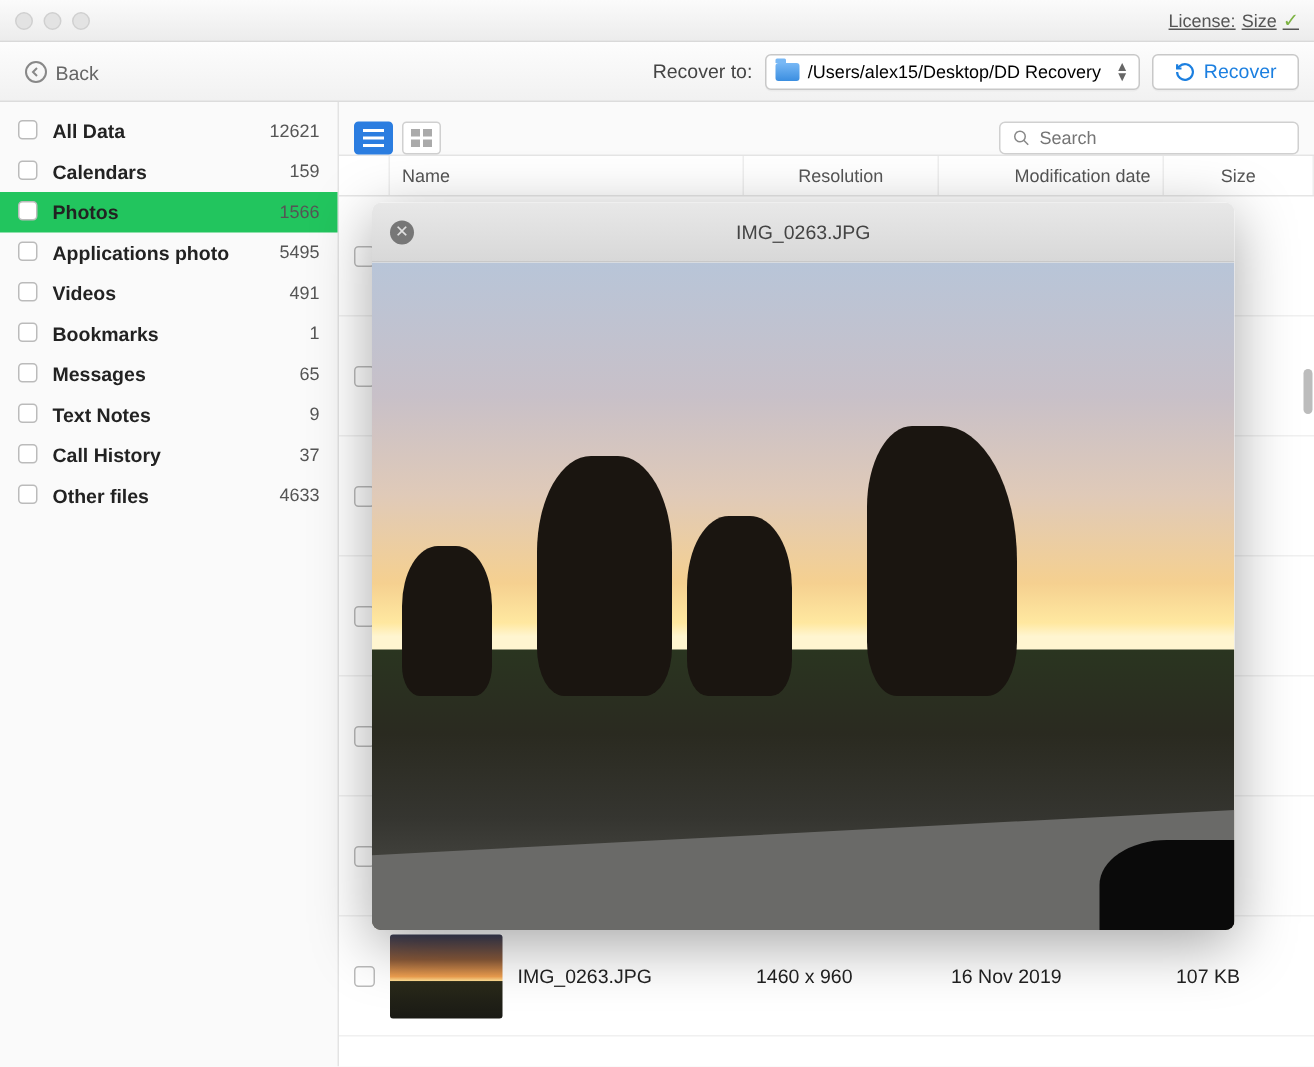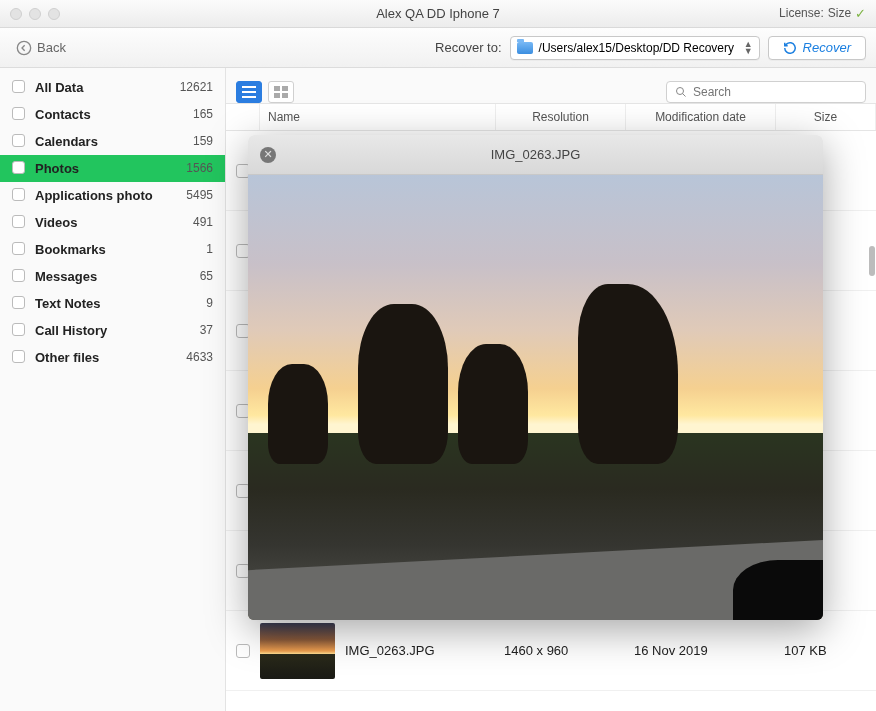--- a/index.html
+++ b/index.html
@@ -85,7 +85,6 @@
     <span></span>
     <span></span>
   </div>
-  <div class="window-title">Alex QA DD Iphone 7</div>
   <div class="license">
     <span>License:</span>
     <span>Size</span>

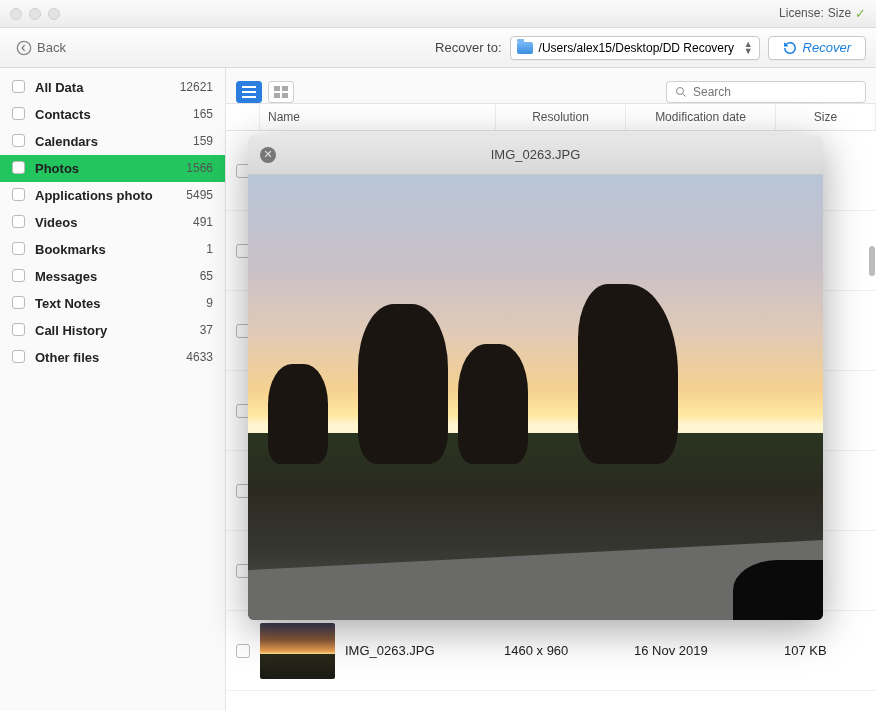--- a/index.html
+++ b/index.html
@@ -9,7 +9,7 @@
 .traffic { display: flex; gap: 7px; }
 .traffic span { width: 12px; height: 12px; border-radius: 50%; background: #e3e3e3; border: 1px solid #d0d0d0; }
 .window-title { position: absolute; left: 0; right: 0; text-align: center; font-size: 13px; color: #444; }
-.license { margin-left: auto; font-size: 12px; color: #555; display: flex; align-items: flex-start; gap: 4px; z-index: 1; }
+.license { margin-left: auto; font-size: 12px; color: #555; display: flex; align-items: center; gap: 4px; z-index: 1; text-decoration: underline; }
 .license-badge { color: #7cb342; font-size: 13px; }
 
 .toolbar { height: 40px; background: linear-gradient(#fdfdfd,#f1f1f1); border-bottom: 1px solid #dcdcdc; display: flex; align-items: center; padding: 0 10px; gap: 8px; }

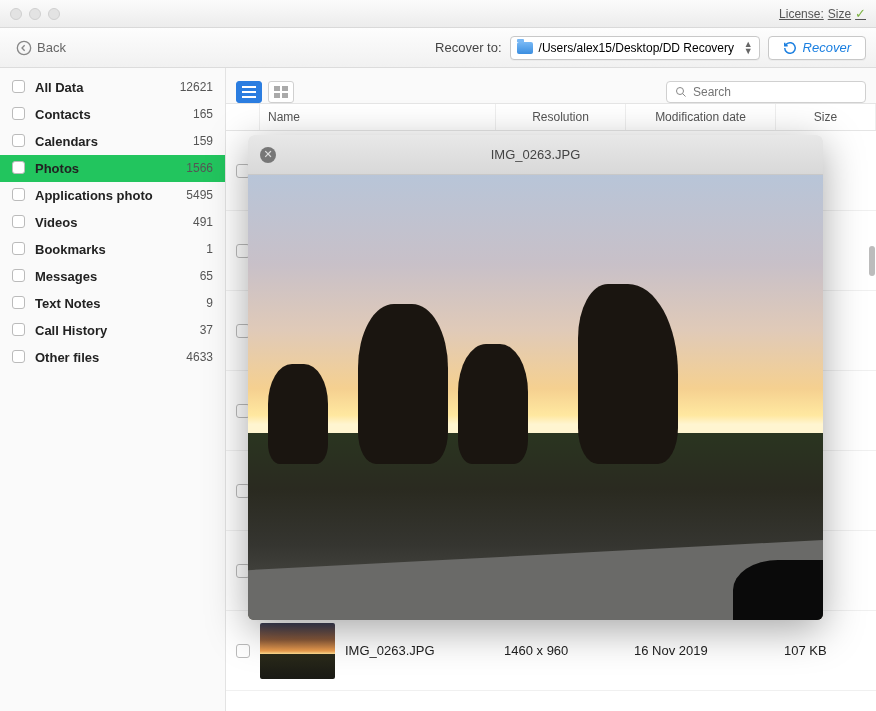--- a/index.html
+++ b/index.html
@@ -13,7 +13,7 @@
 .license-badge { color: #7cb342; font-size: 13px; }
 
 .toolbar { height: 40px; background: linear-gradient(#fdfdfd,#f1f1f1); border-bottom: 1px solid #dcdcdc; display: flex; align-items: center; padding: 0 10px; gap: 8px; }
-.back-btn { display: flex; align-items: center; gap: 5px; color: #666; font-size: 13px; padding: 3px 6px; cursor: pointer; }
+.back-btn { display: flex; align-items: flex-end; gap: 5px; color: #666; font-size: 13px; padding: 3px 6px; cursor: pointer; }
 .back-btn svg { width: 16px; height: 16px; }
 .tb-spacer { flex: 1; }
 .tb-label { font-size: 13px; color: #444; }

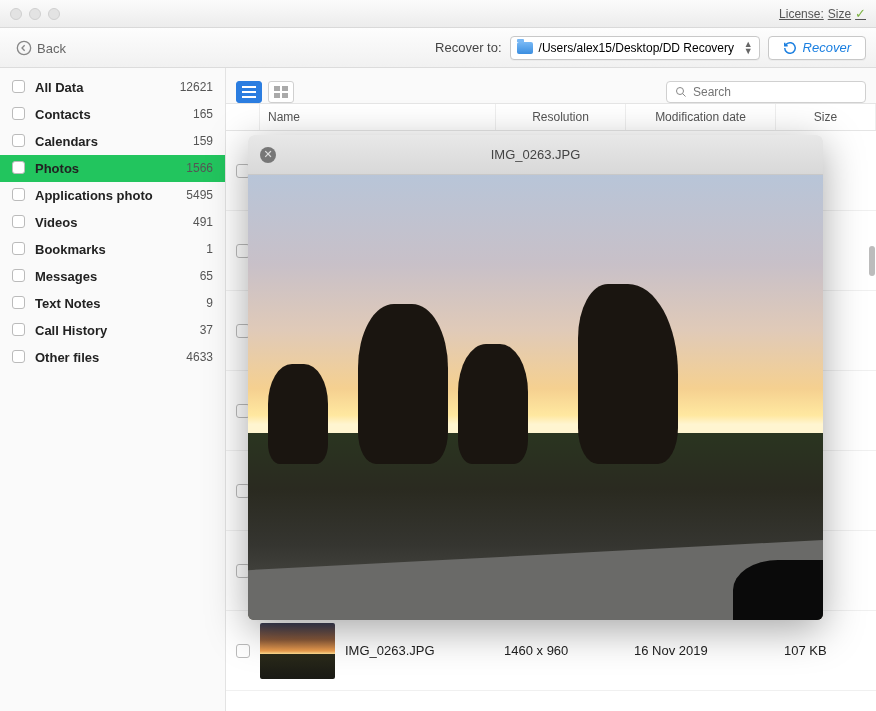--- a/index.html
+++ b/index.html
@@ -21,7 +21,7 @@
 .folder-icon { width: 16px; height: 12px; background: linear-gradient(#78b8f5,#3b8ee0); border-radius: 2px; position: relative; }
 .folder-icon::before { content:""; position:absolute; top:-3px; left:0; width:7px; height:3px; background:#78b8f5; border-radius:1px 1px 0 0; }
 .updown { margin-left:auto; color:#666; font-size:9px; line-height:7px; }
-.recover-btn { display:flex; align-items:center; gap:6px; background:#fff; border:1px solid #c8c8c8; border-radius:4px; padding:3px 14px; font-size:13px; color:#1b7fe0; height:24px; cursor:pointer; box-shadow: 0 1px 0 rgba(0,0,0,.03); font-style: italic; }
+.recover-btn { display:flex; align-items:center; gap:6px; background:#fff; border:1px solid #c8c8c8; border-radius:4px; padding:3px 14px; font-size:13px; color:#1b7fe0; height:24px; cursor:pointer; box-shadow: 0 1px 0 rgba(0,0,0,.03); }
 .recover-btn svg { width:14px; height:14px; stroke:#1b7fe0; }
 
 .body { display: flex; height: calc(711px - 68px); }

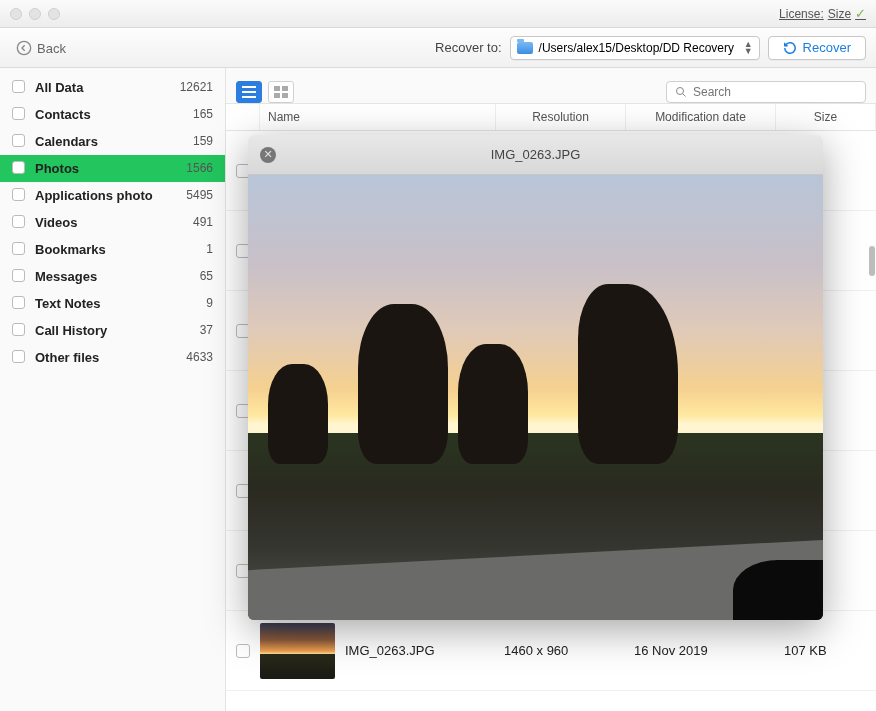--- a/index.html
+++ b/index.html
@@ -122,11 +122,6 @@
       <span class="side-check"></span>
       <span class="side-label">All Data</span>
       <span class="count">12621</span>
-    </div>
-    <div class="side-item">
-      <span class="side-check"></span>
-      <span class="side-label">Contacts</span>
-      <span class="count">165</span>
     </div>
     <div class="side-item">
       <span class="side-check"></span>

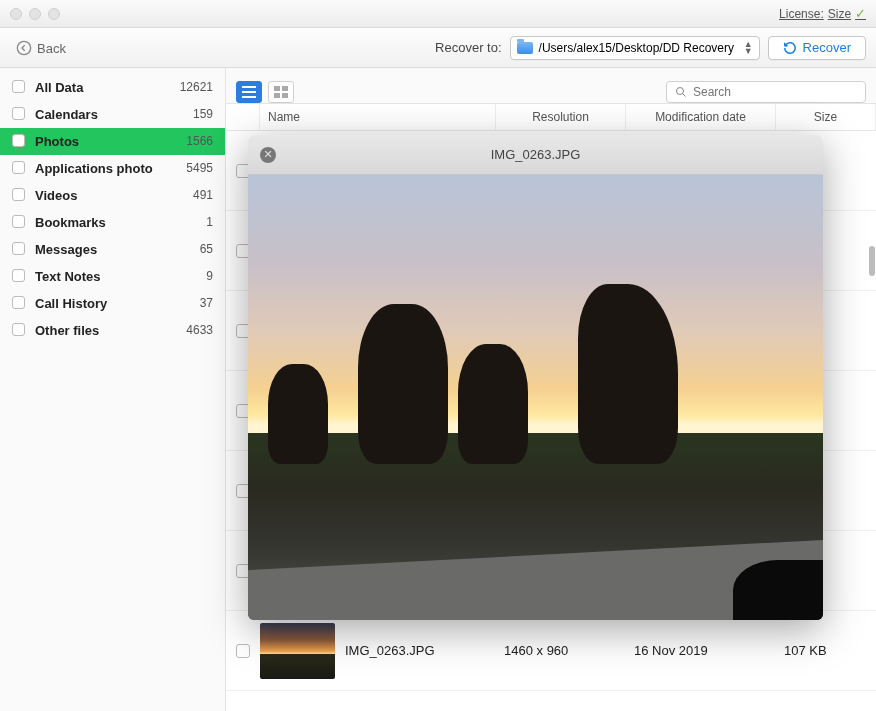--- a/index.html
+++ b/index.html
@@ -45,7 +45,7 @@
 .col-check { width:34px; }
 .col-name { flex:1; }
 .col-res { width:130px; text-align:center; }
-.col-date { width:150px; text-align:center; }
+.col-date { width:150px; text-align:right; }
 .col-size { width:100px; text-align:center; }
 
 .table-body { flex:1; overflow-y:auto; }

